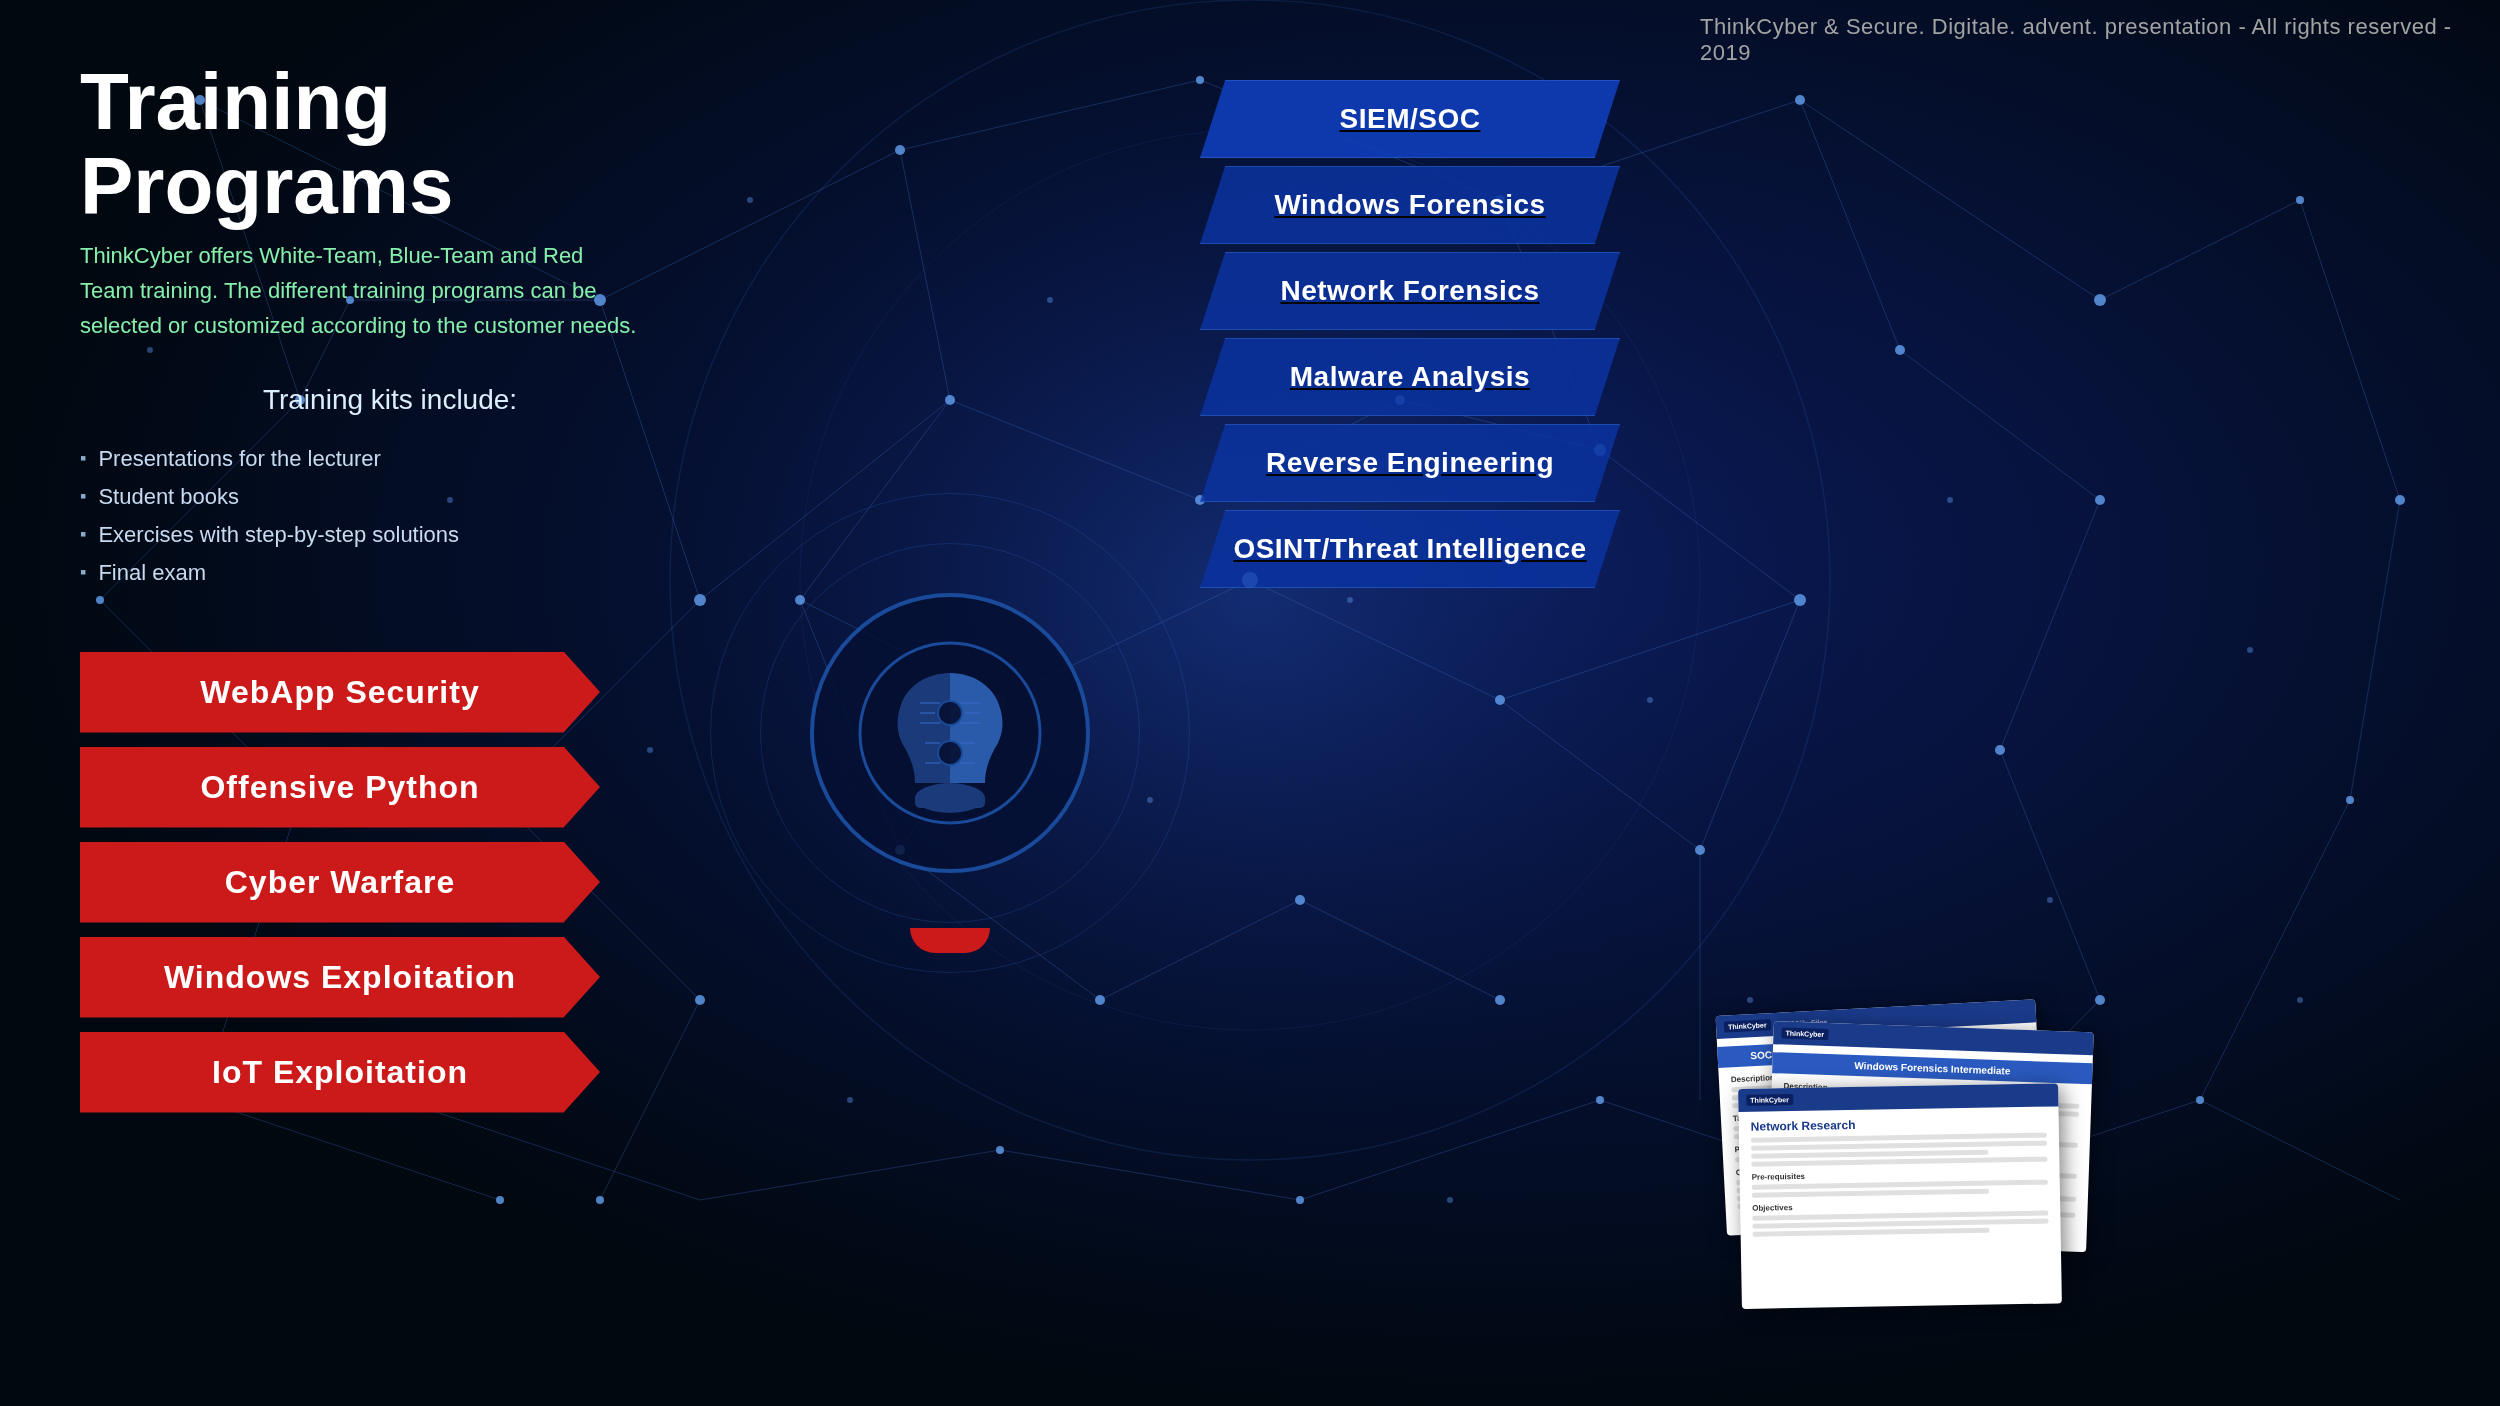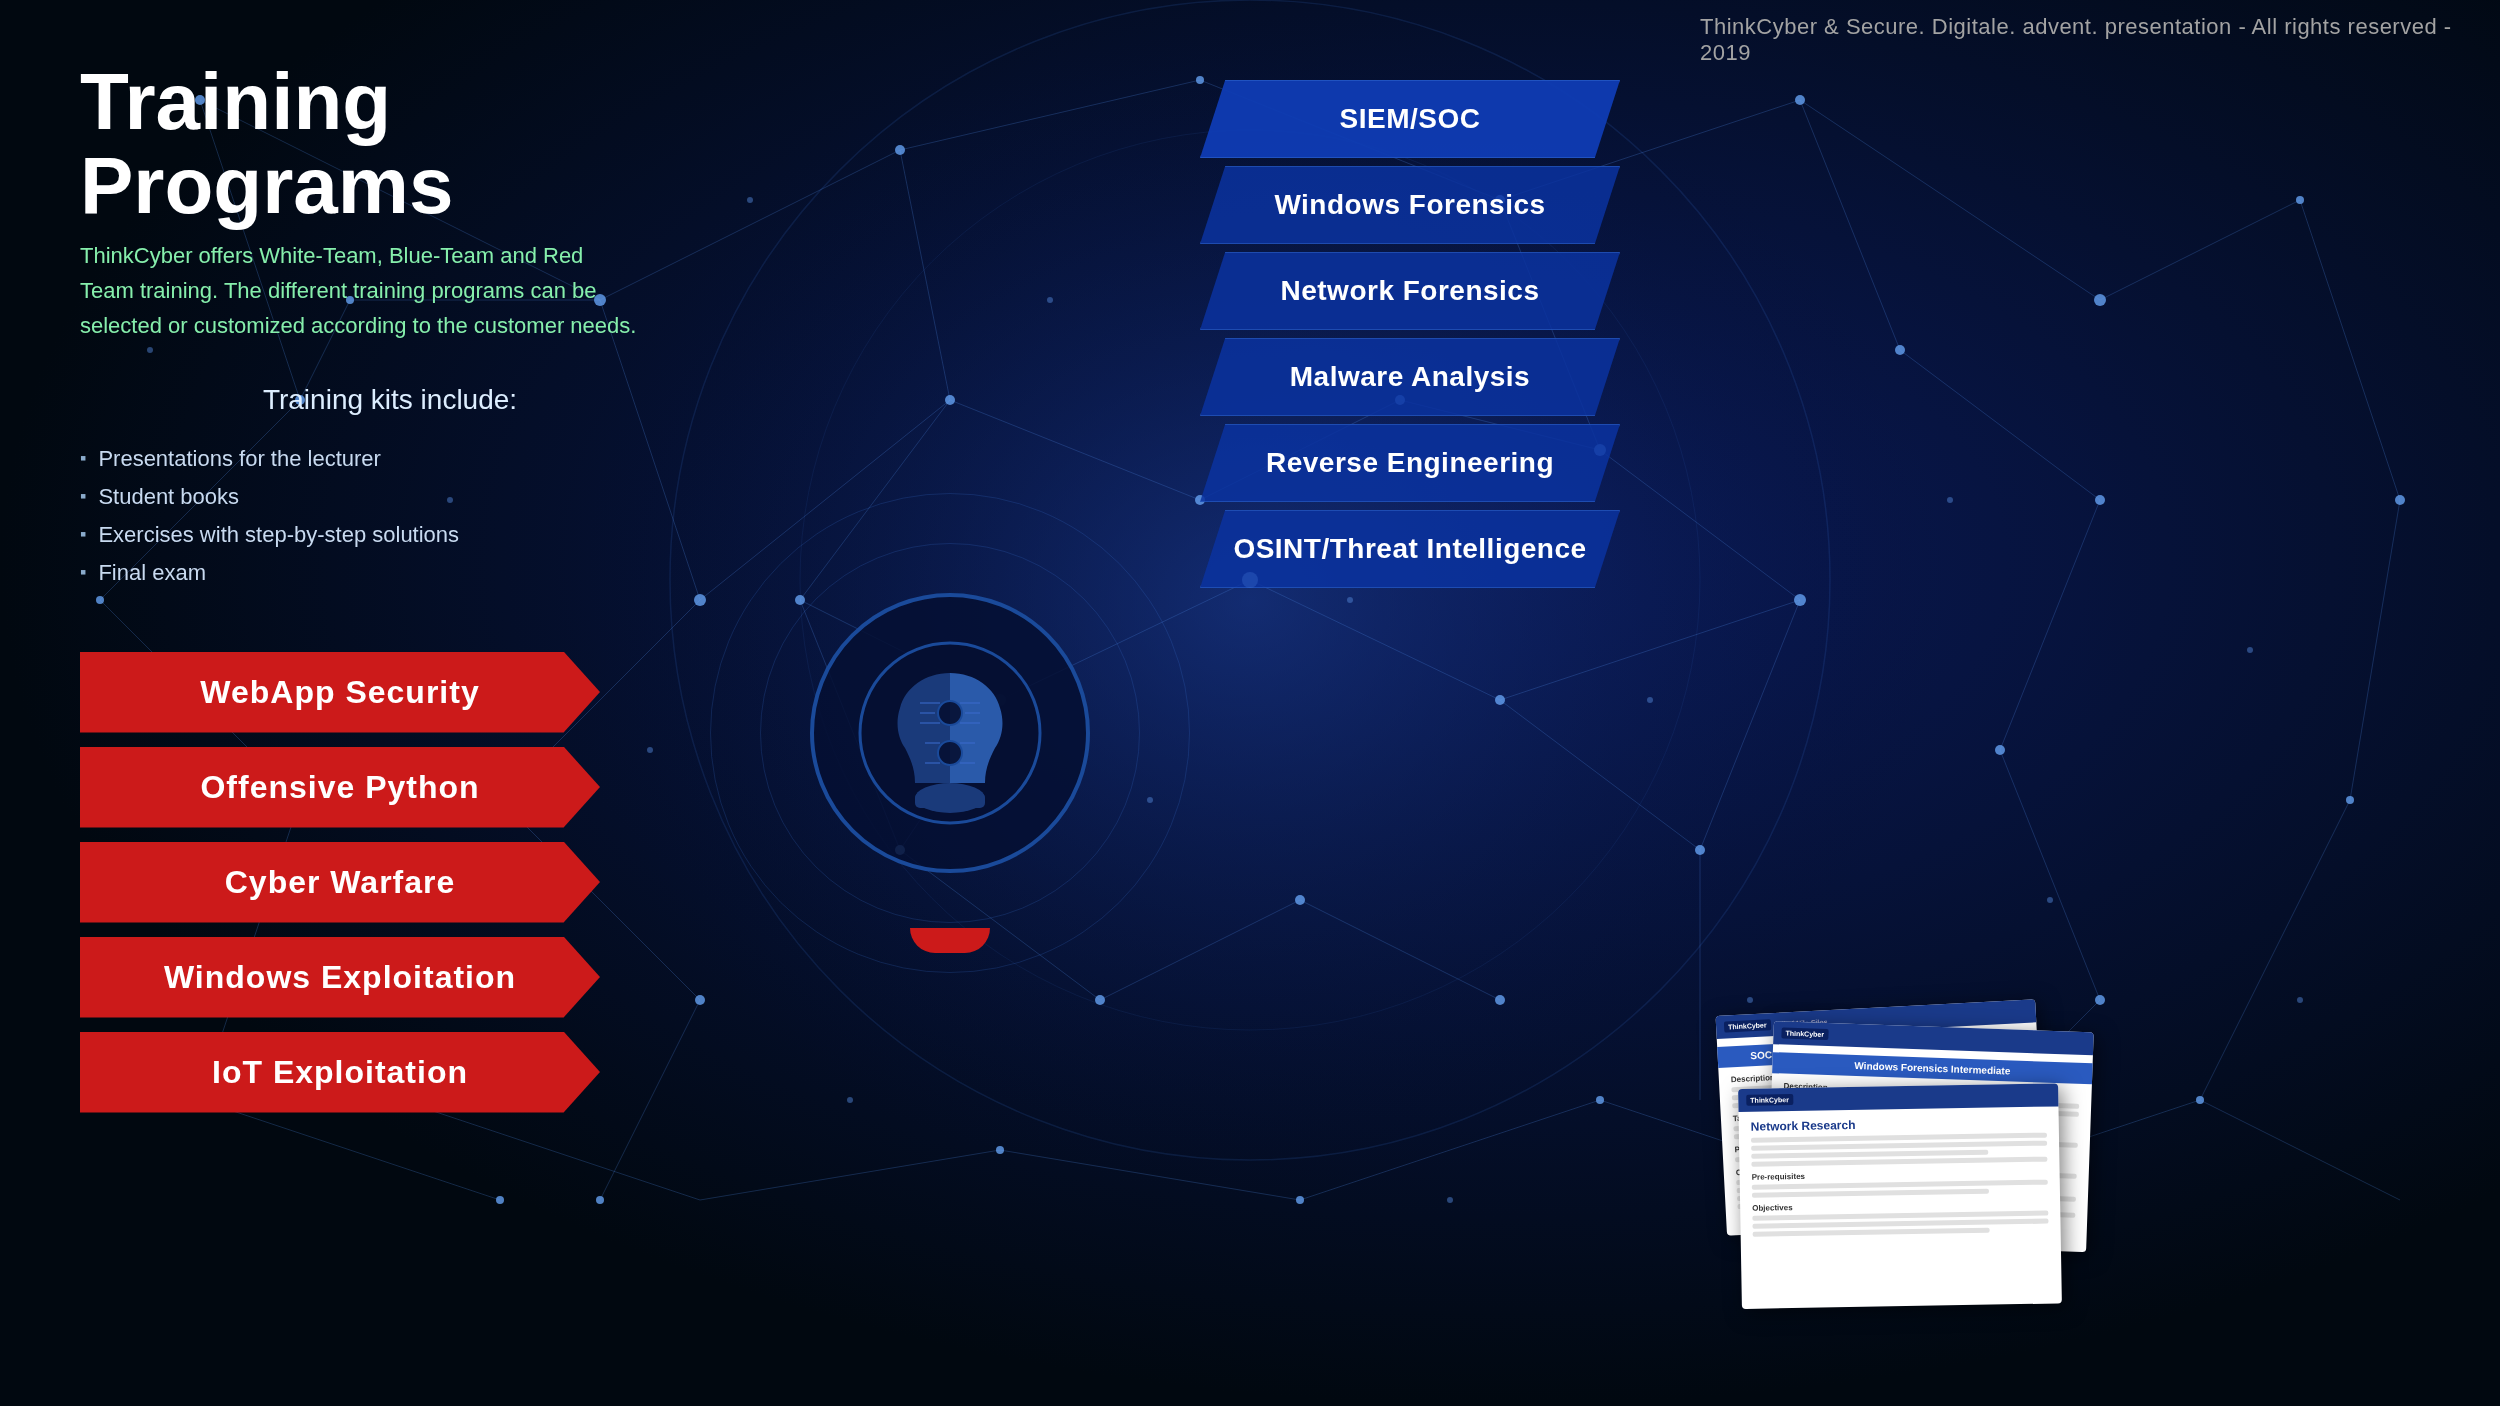--- a/index.html
+++ b/index.html
@@ -173,6 +173,7 @@
       padding-top: 20px;
       gap: 8px;
       z-index: 3;
+      text-decoration: underline;
     }
 
     .blue-btn {

